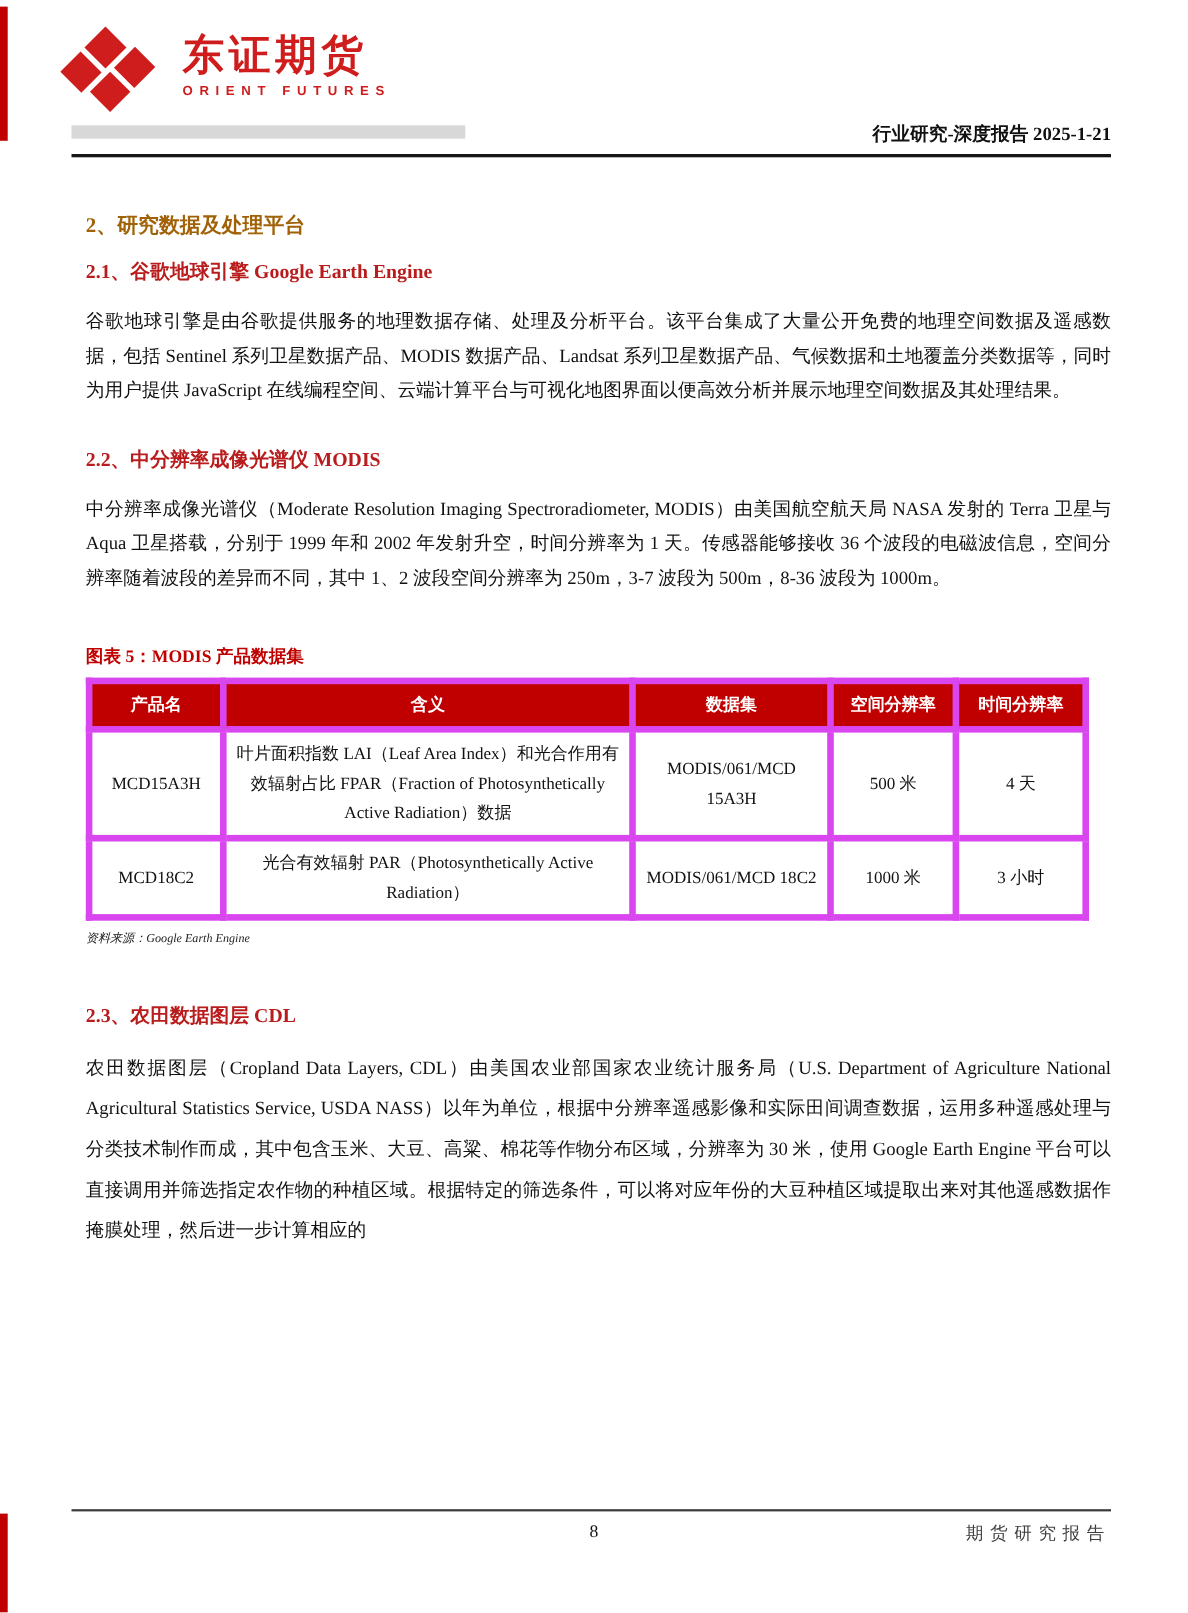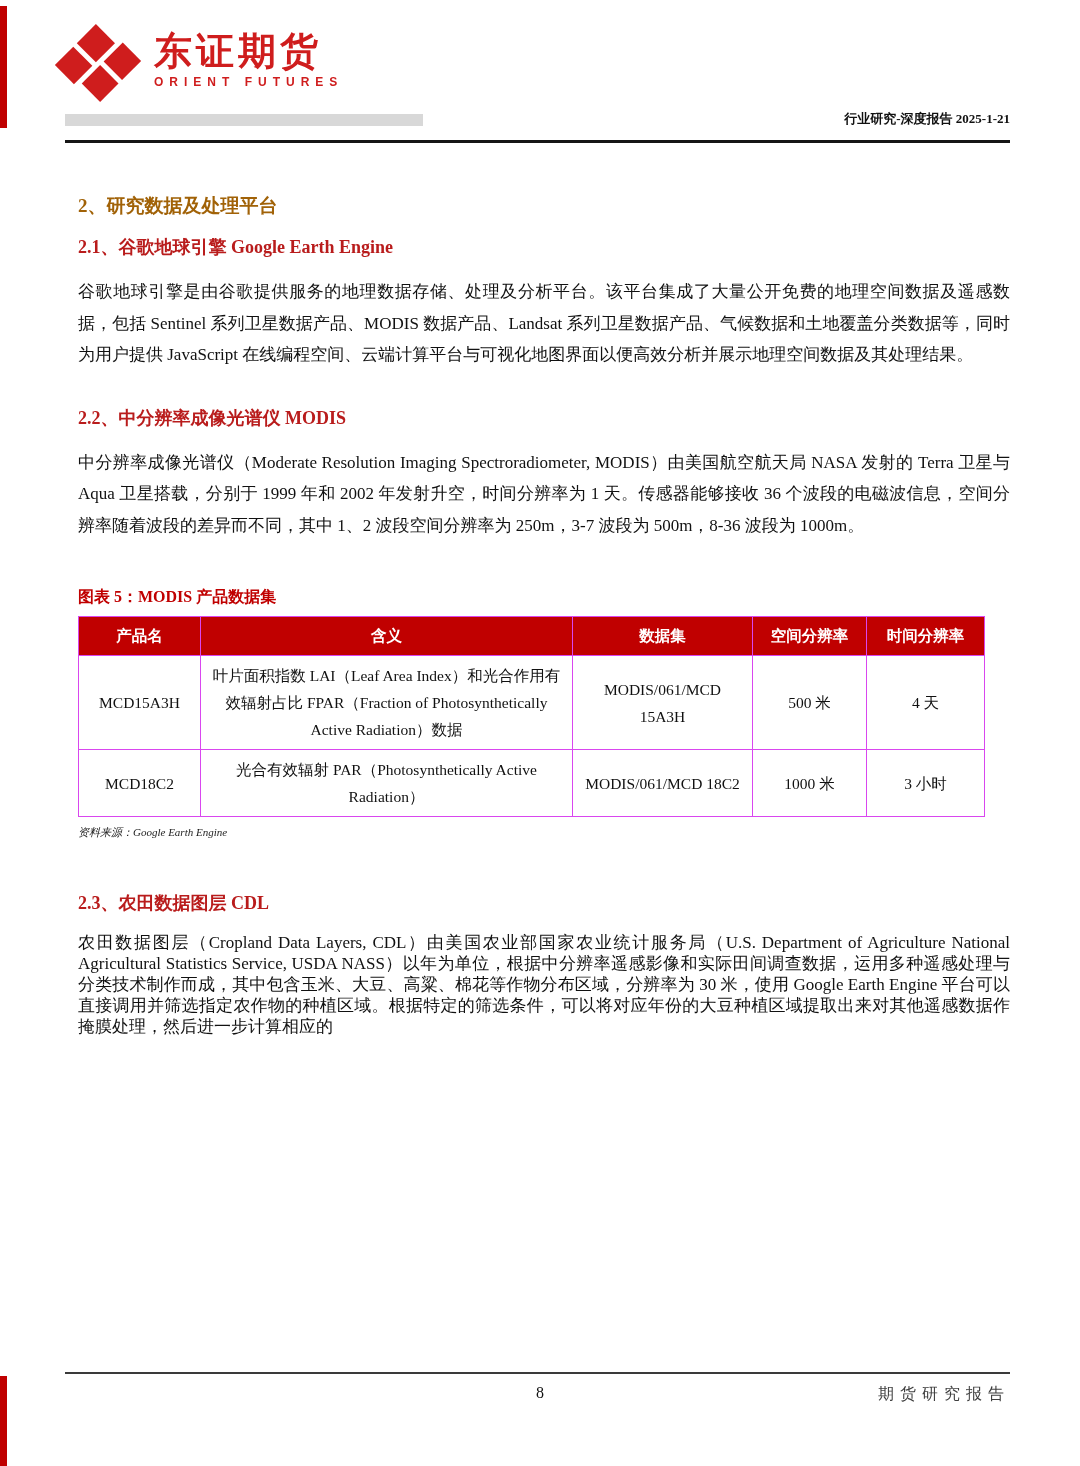--- a/index.html
+++ b/index.html
@@ -15,7 +15,7 @@
 
   
   .header{position:absolute;left:65px;top:26px;right:70px;}
-  .logo{display:flex;align-items:center;gap:21px;}
+  .logo{display:flex;align-items:center;gap:33px;}
   .logo-mark{width:58px;height:58px;transform:rotate(45deg);display:grid;
     grid-template-columns:1fr 1fr;grid-template-rows:1fr 1fr;gap:5px;margin:8px 6px 0 4px;}
   .logo-mark span{background:#cf1d1d;display:block;}

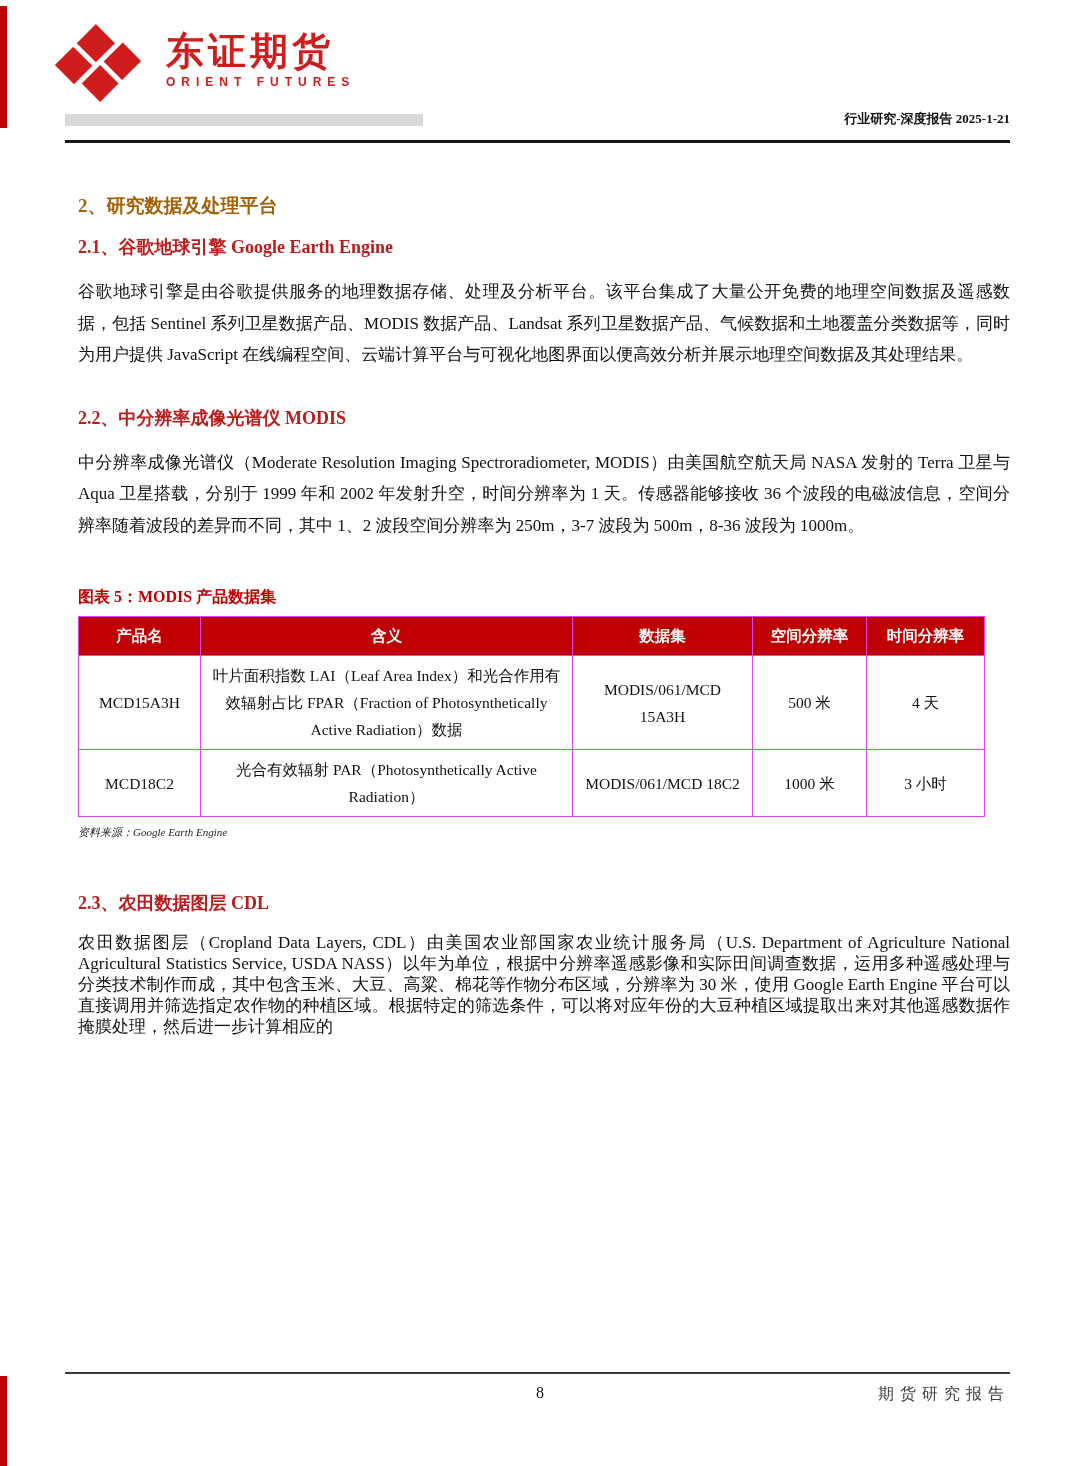--- a/index.html
+++ b/index.html
@@ -27,7 +27,7 @@
   .logo-en{color:#cf1d1d;font-family:"Liberation Sans","DejaVu Sans",sans-serif;
     font-weight:700;font-size:12px;letter-spacing:6px;margin-top:2px;}
   .header-gray-bar{position:absolute;left:0px;top:88px;width:358px;height:12px;background:#d8d8d8;}
-  .header-right{position:absolute;right:0;top:84px;font-weight:700;font-size:13px;color:#111;
+  .header-right{position:absolute;right:0;top:84px;font-weight:700;font-size:17px;color:#111;
     font-family:"Liberation Serif","DejaVu Serif",serif;}
   .header-rule{position:absolute;left:65px;right:70px;top:140px;height:3px;background:#161616;}
 

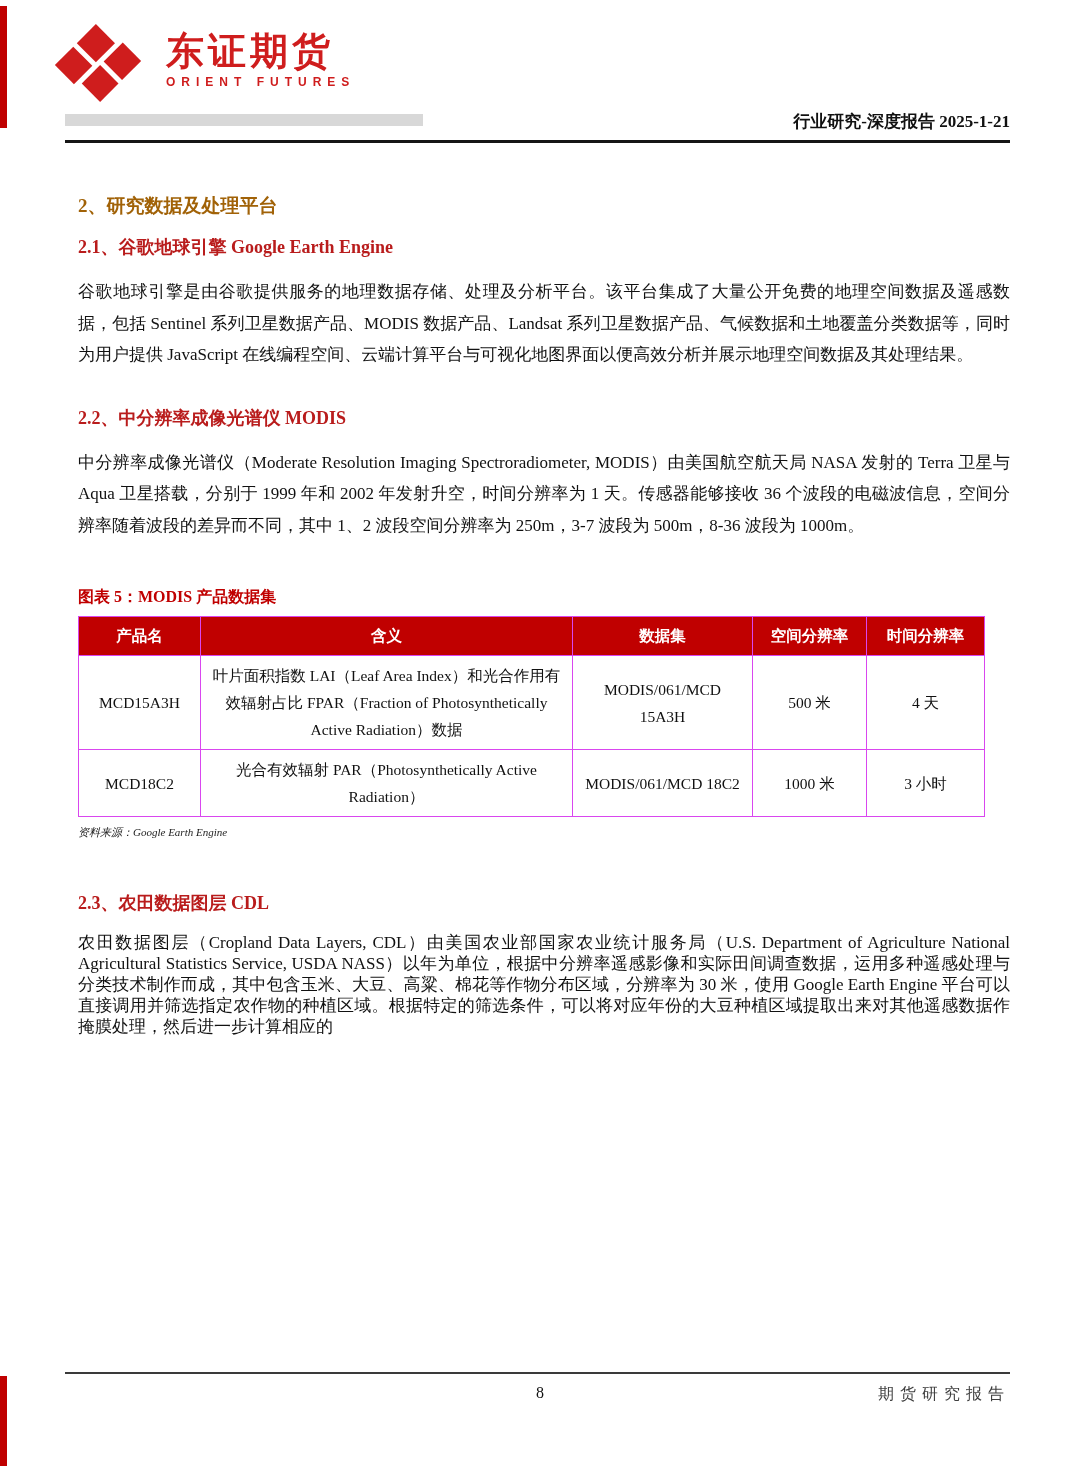--- a/index.html
+++ b/index.html
@@ -41,7 +41,7 @@
   
   .fig-caption{color:#c00000;font-weight:700;font-size:16px;margin:46px 0 8px 0;}
   table.modis{border-collapse:collapse;width:906px;table-layout:fixed;}
-  table.modis th,table.modis td{border:1px solid #d946ef;text-align:center;vertical-align:middle;}
+  table.modis th,table.modis td{border:6px solid #d946ef;text-align:center;vertical-align:middle;}
   table.modis th{background:#c00000;color:#ffffff;font-weight:700;font-size:15.5px;
     padding:9px 4px;line-height:20px;}
   table.modis td{font-size:15.5px;line-height:27px;padding:6px 8px;}

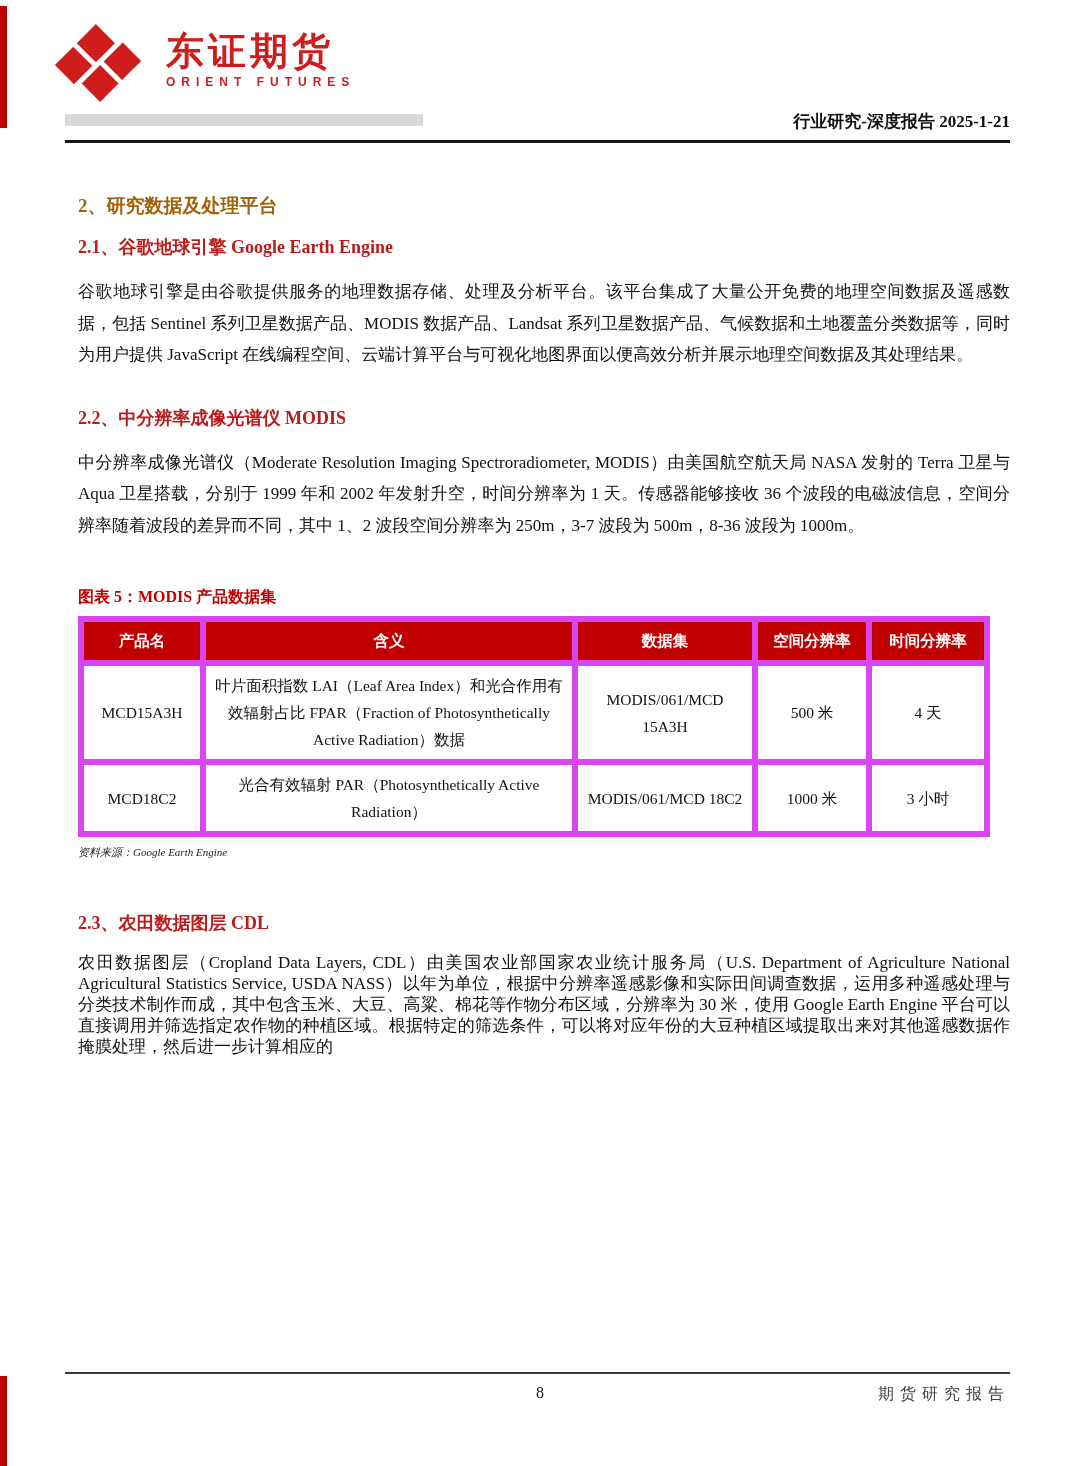--- a/index.html
+++ b/index.html
@@ -124,7 +124,7 @@
   <div class="src-note">资料来源：Google Earth Engine</div>
 
   <h3 class="sub" style="margin-top:50px;">2.3、农田数据图层 CDL</h3>
-  <p class="body" style="line-height:21px;">农田数据图层（Cropland Data Layers, CDL）由美国农业部国家农业统计服务局（U.S. Department of Agriculture National Agricultural Statistics Service, USDA NASS）以年为单位，根据中分辨率遥感影像和实际田间调查数据，运用多种遥感处理与分类技术制作而成，其中包含玉米、大豆、高粱、棉花等作物分布区域，分辨率为 30 米，使用 Google Earth Engine 平台可以直接调用并筛选指定农作物的种植区域。根据特定的筛选条件，可以将对应年份的大豆种植区域提取出来对其他遥感数据作掩膜处理，然后进一步计算相应的</p>
+  <p class="body" style="line-height:37px;">农田数据图层（Cropland Data Layers, CDL）由美国农业部国家农业统计服务局（U.S. Department of Agriculture National Agricultural Statistics Service, USDA NASS）以年为单位，根据中分辨率遥感影像和实际田间调查数据，运用多种遥感处理与分类技术制作而成，其中包含玉米、大豆、高粱、棉花等作物分布区域，分辨率为 30 米，使用 Google Earth Engine 平台可以直接调用并筛选指定农作物的种植区域。根据特定的筛选条件，可以将对应年份的大豆种植区域提取出来对其他遥感数据作掩膜处理，然后进一步计算相应的</p>
 </div>
 
 <div class="footer-rule"></div>

